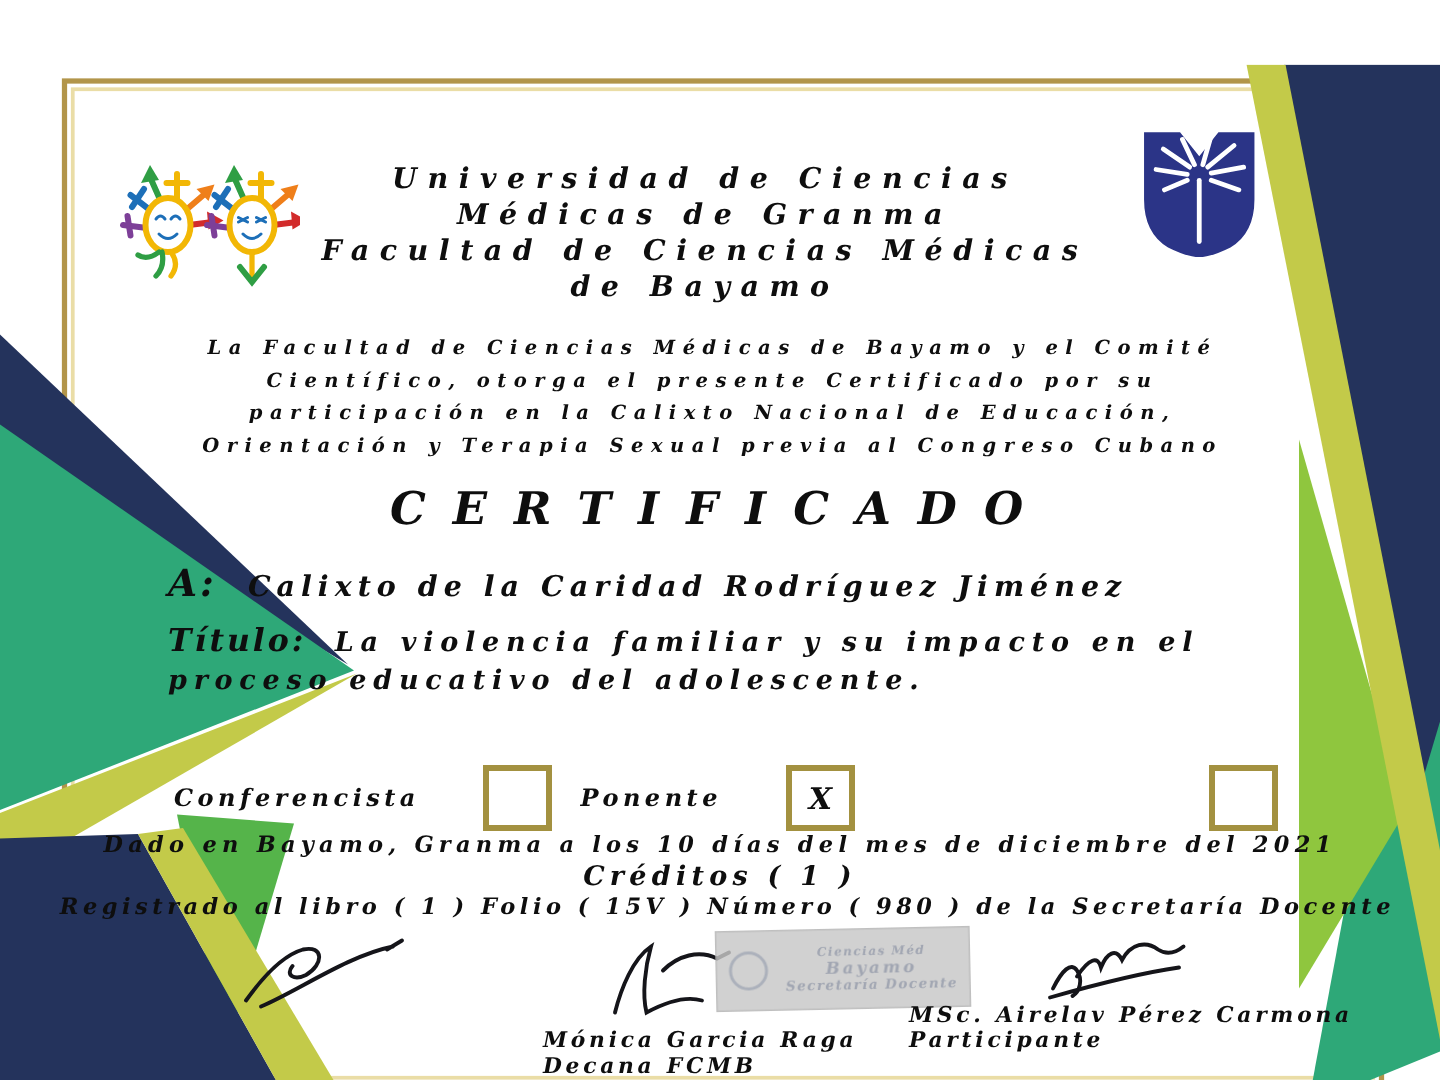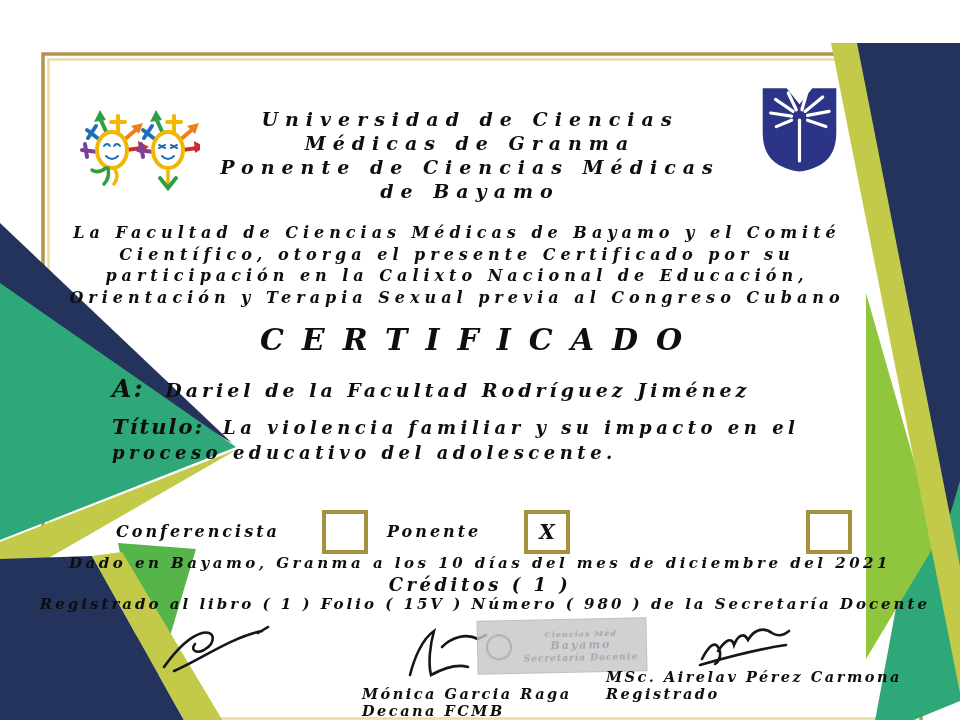--- a/index.html
+++ b/index.html
@@ -138,7 +138,7 @@
     <div class="abs hdr center">
       <div>Universidad de Ciencias</div>
       <div>Médicas de Granma</div>
-      <div>Ponente de Ciencias Médicas</div>
+      <div>Facultad de Ciencias Médicas</div>
       <div>de Bayamo</div>
     </div>
 

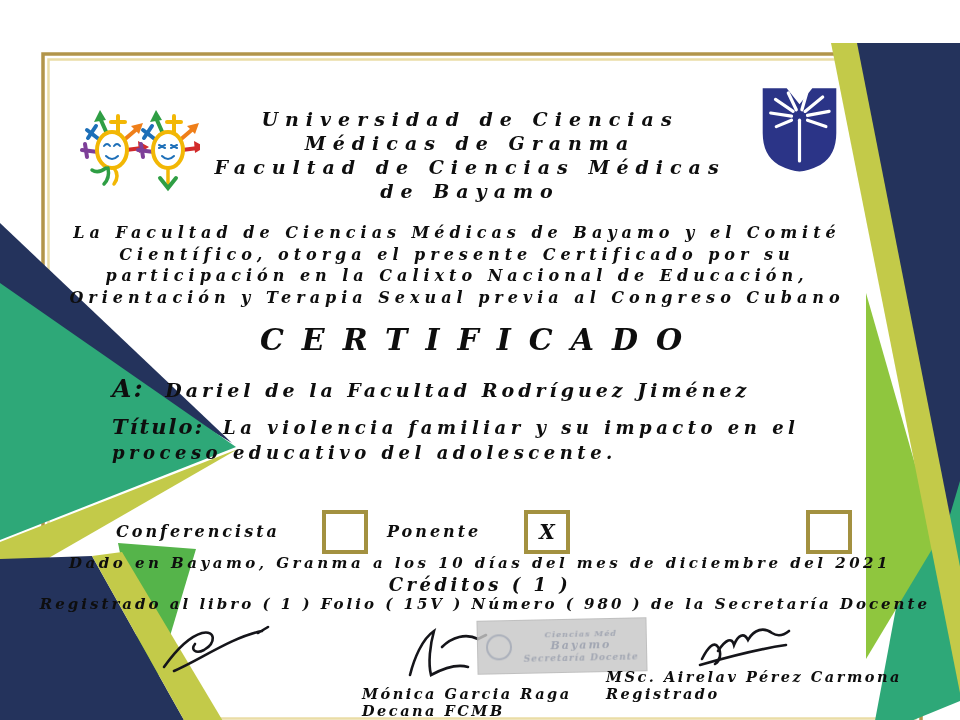--- a/index.html
+++ b/index.html
@@ -14,7 +14,7 @@
   
   .hdr{top:64px;left:95px;width:750px;font-size:19px;letter-spacing:7px;line-height:24px;}
   
-  .intro{top:179px;left:52px;width:810px;font-size:16px;letter-spacing:5px;line-height:21.5px;}
+  .intro{top:179px;left:70px;width:810px;font-size:13px;letter-spacing:5px;line-height:21.5px;}
   
   .cert-title{top:279px;left:60px;width:840px;font-size:30px;letter-spacing:18px;}
   

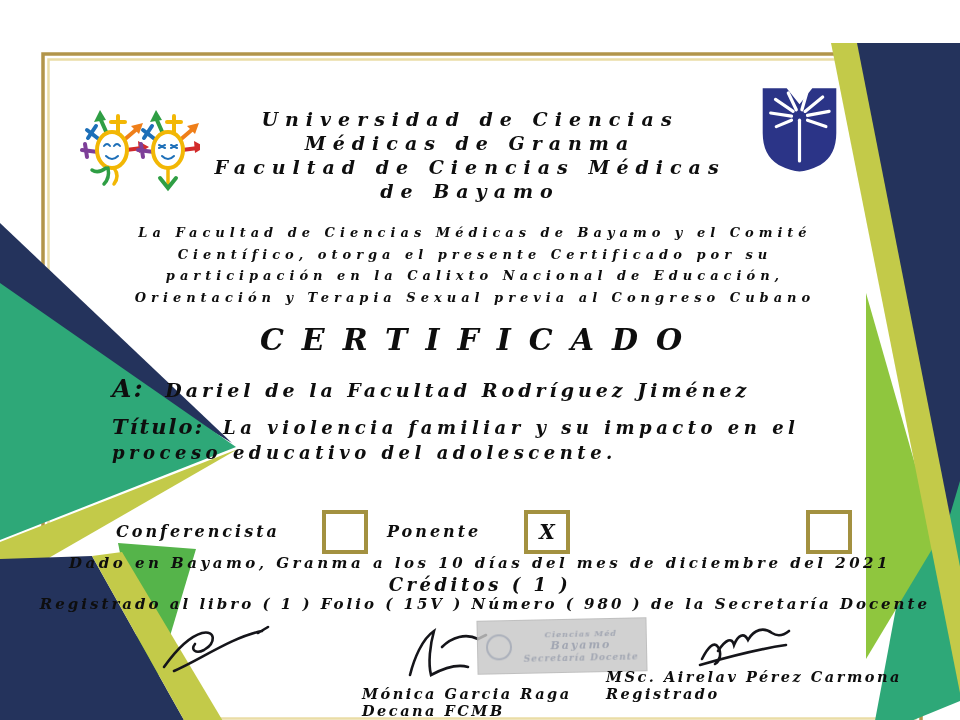--- a/index.html
+++ b/index.html
@@ -153,7 +153,7 @@
 
     <div class="abs recipient">
       <span class="a-label">A:</span>
-      <span>Dariel de la Facultad Rodríguez Jiménez</span>
+      <span>Calixto de la Caridad Rodríguez Jiménez</span>
     </div>
 
     <div class="abs work">

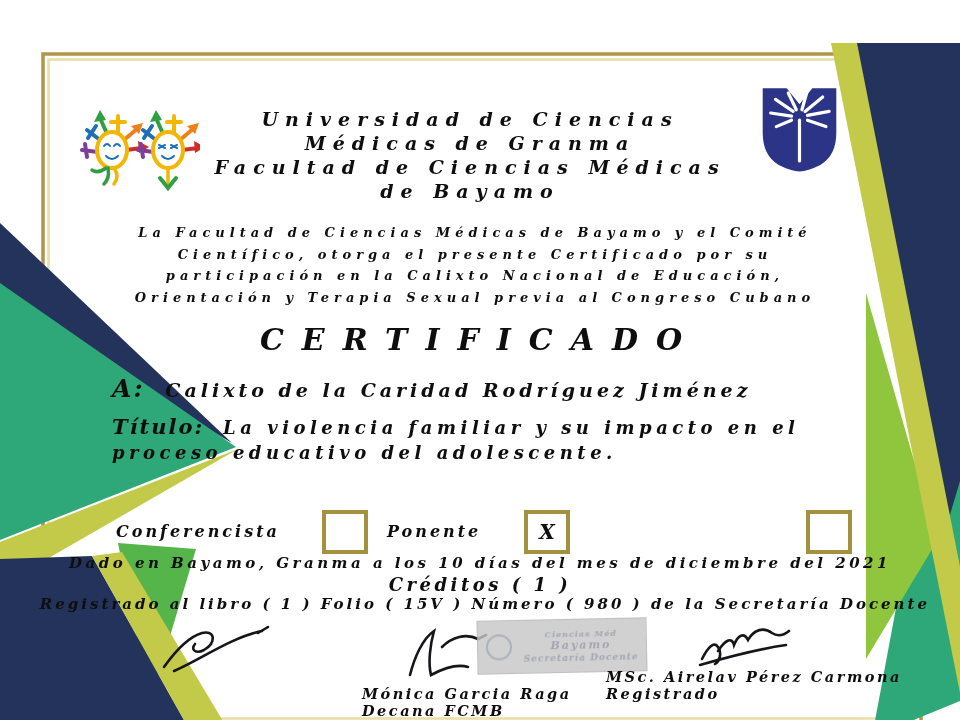--- a/index.html
+++ b/index.html
@@ -209,7 +209,7 @@
     </div>
     <div class="sigcol" style="left:606px;top:626px">
       <div>MSc. Airelav Pérez Carmona</div>
-      <div>Registrado</div>
+      <div>Participante</div>
     </div>
 
   </div>

